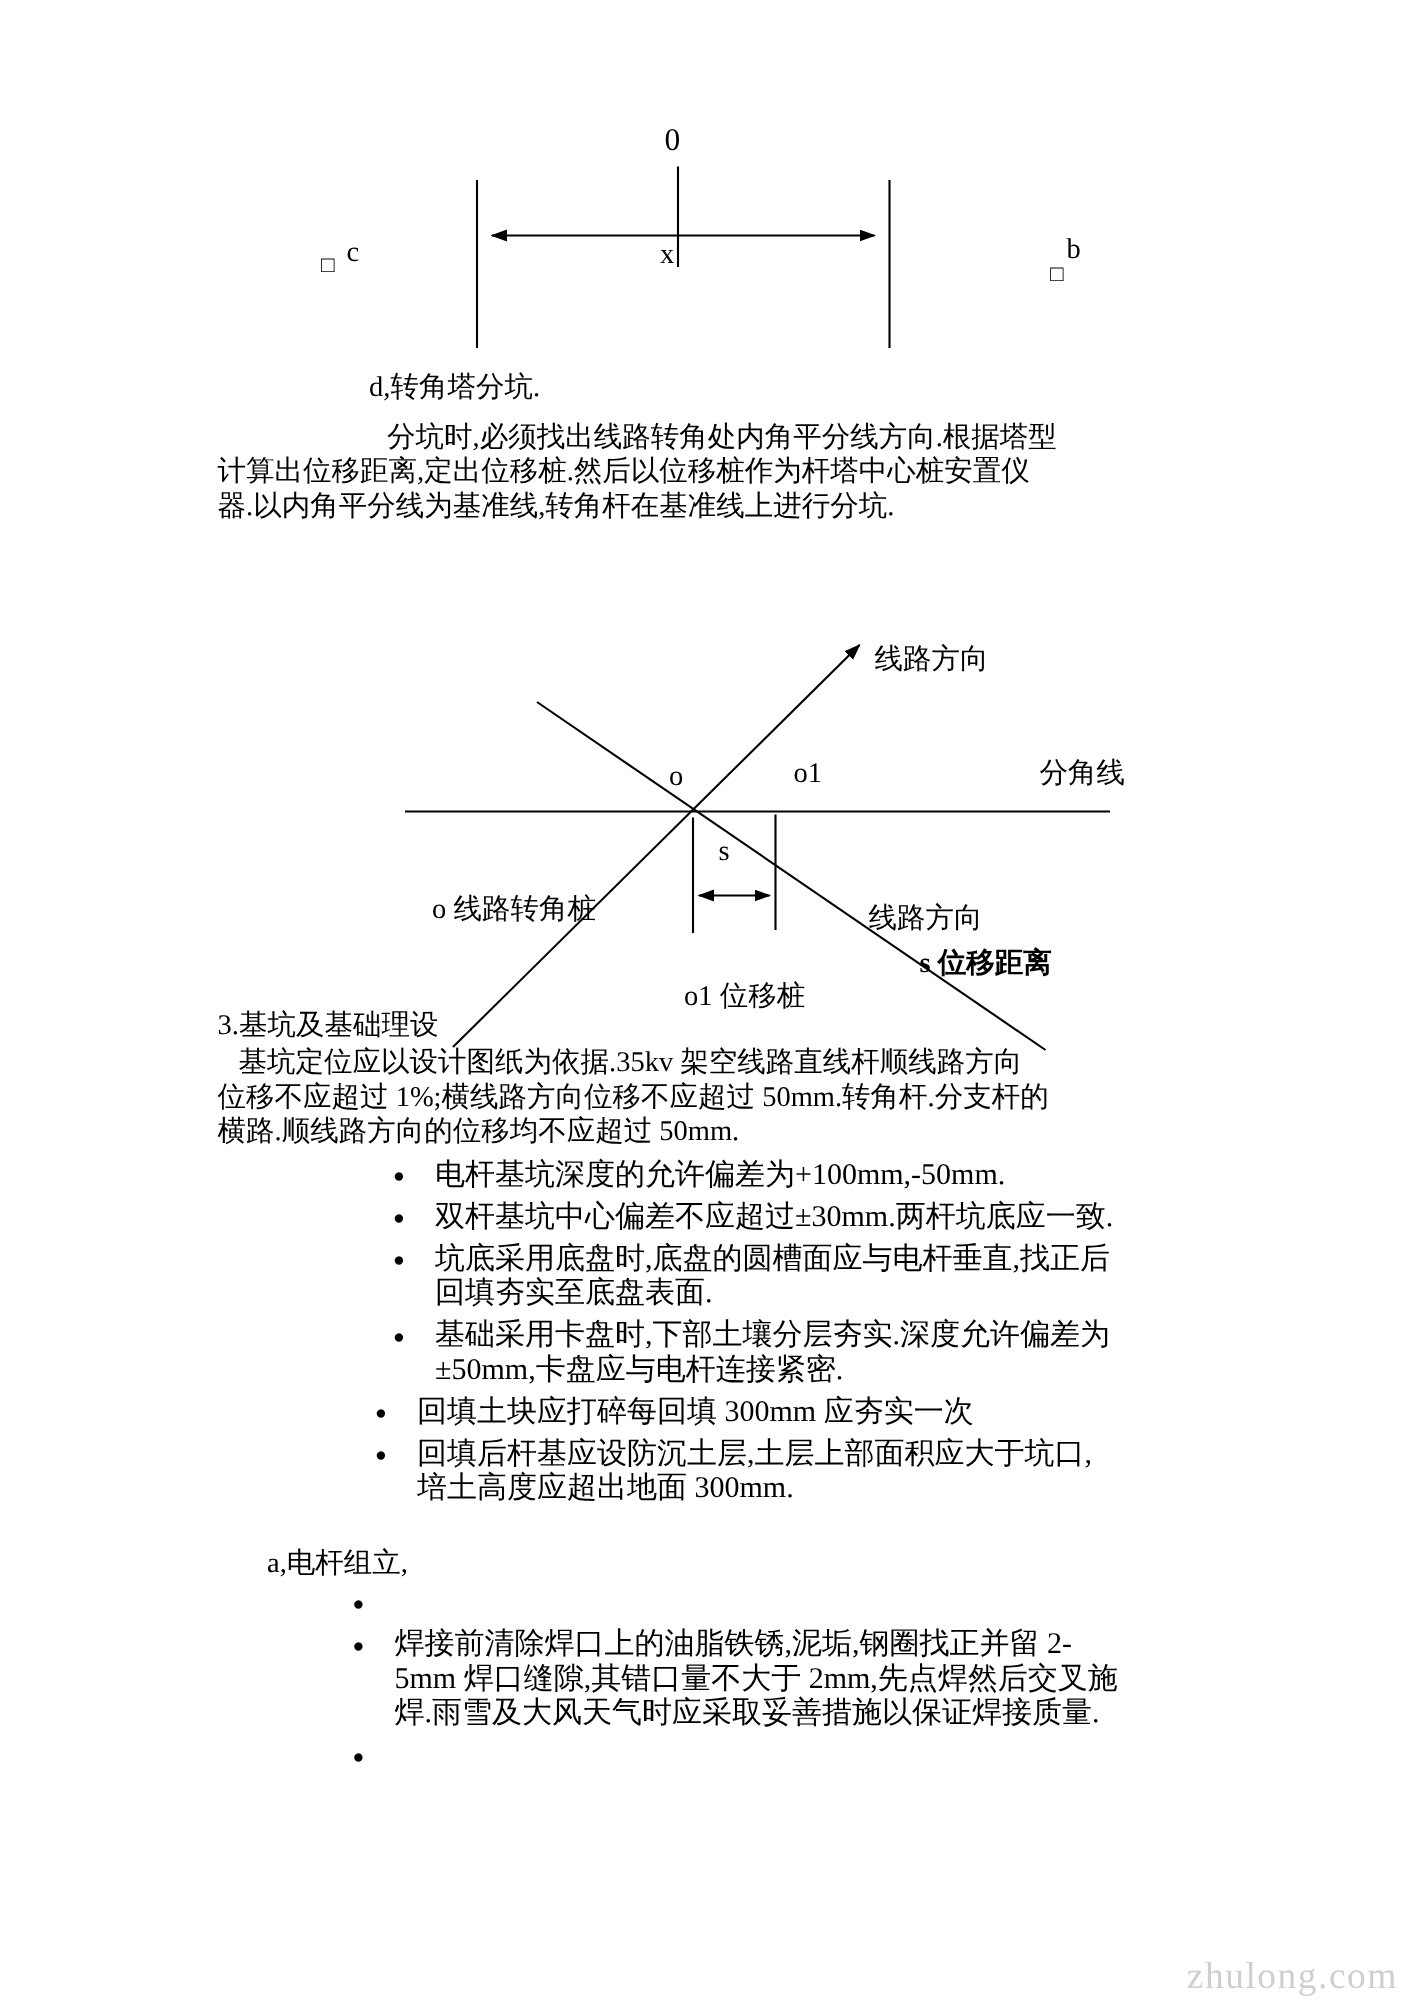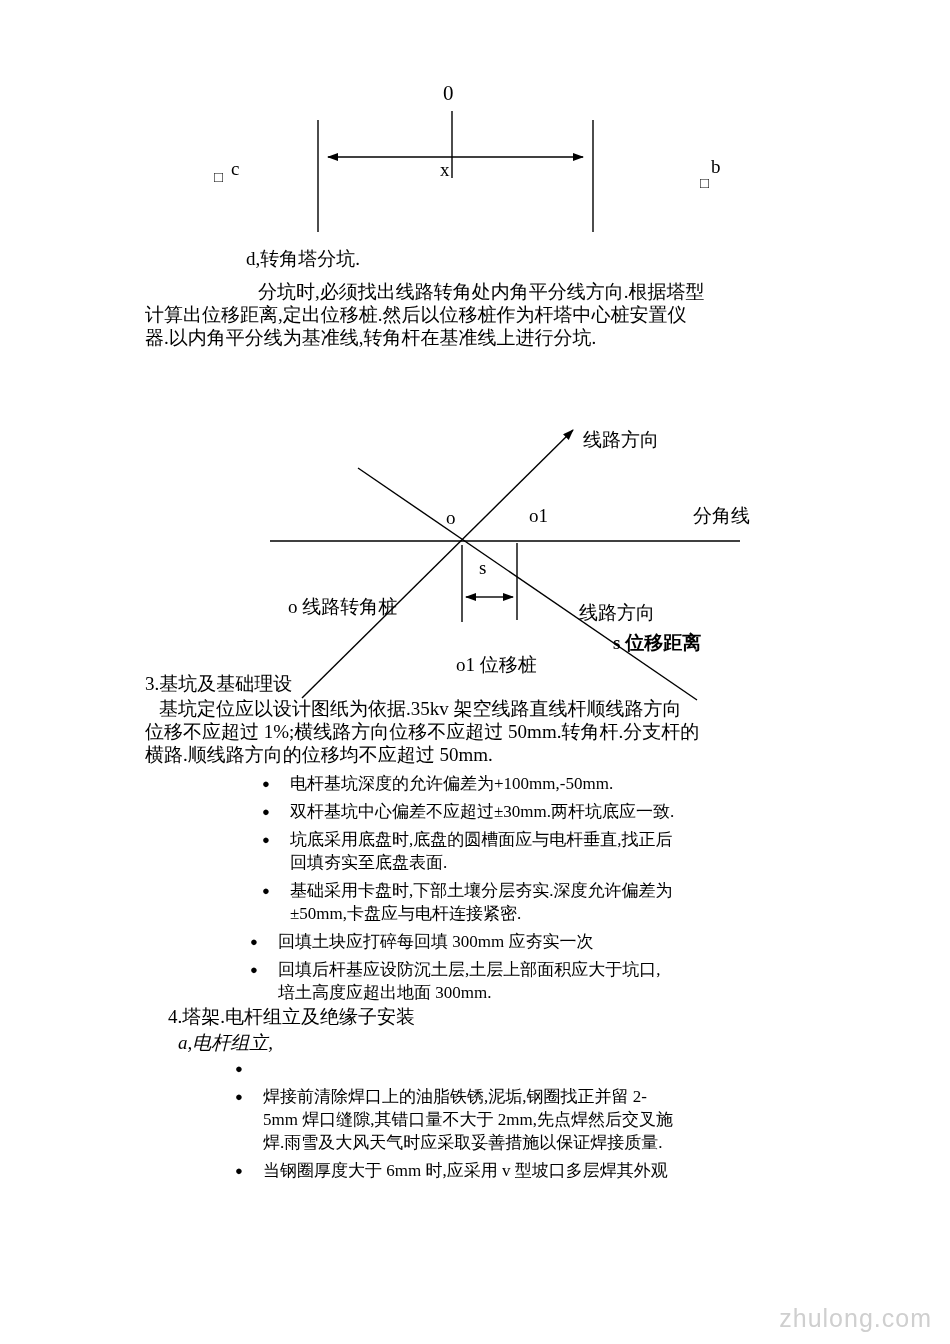--- a/index.html
+++ b/index.html
@@ -15,7 +15,7 @@
   .bullets { position:absolute; }
   .bullet { display:flex; margin-bottom:5px; }
   .bullet .marker { flex:0 0 16px; width:16px; margin-right:12px; font-size:13px; line-height:23px; }
-  .bullet .bullet-text { font-size:17px; line-height:23px; white-space:pre-line; }
+  .bullet .bullet-text { font-size:20px; line-height:23px; white-space:pre-line; }
   .bullet.shift { margin-left:-12px; }
   .overlay { position:absolute; left:0; top:0; pointer-events:none; }
   .watermark {

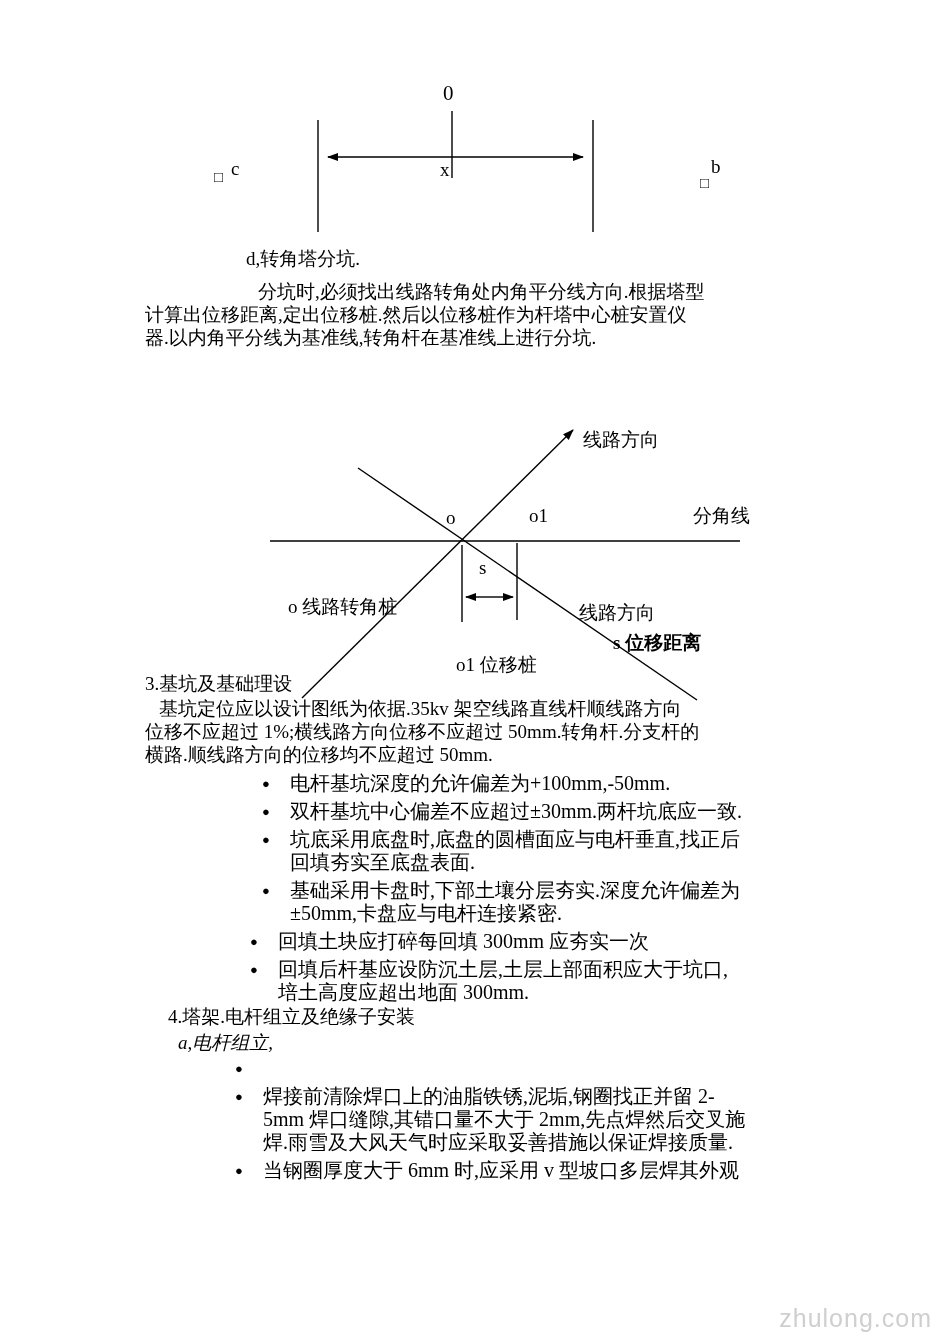--- a/index.html
+++ b/index.html
@@ -86,7 +86,6 @@
     </div>
   </div>
 
-  <div class="abs t" style="left:168px; top:1005px;">4.塔架.电杆组立及绝缘子安装</div>
   <div class="abs t" style="left:178px; top:1031px;font-style:italic;">a,电杆组立,</div>
 
   <div class="bullets" style="left:235px; top:1057px; width:640px;">

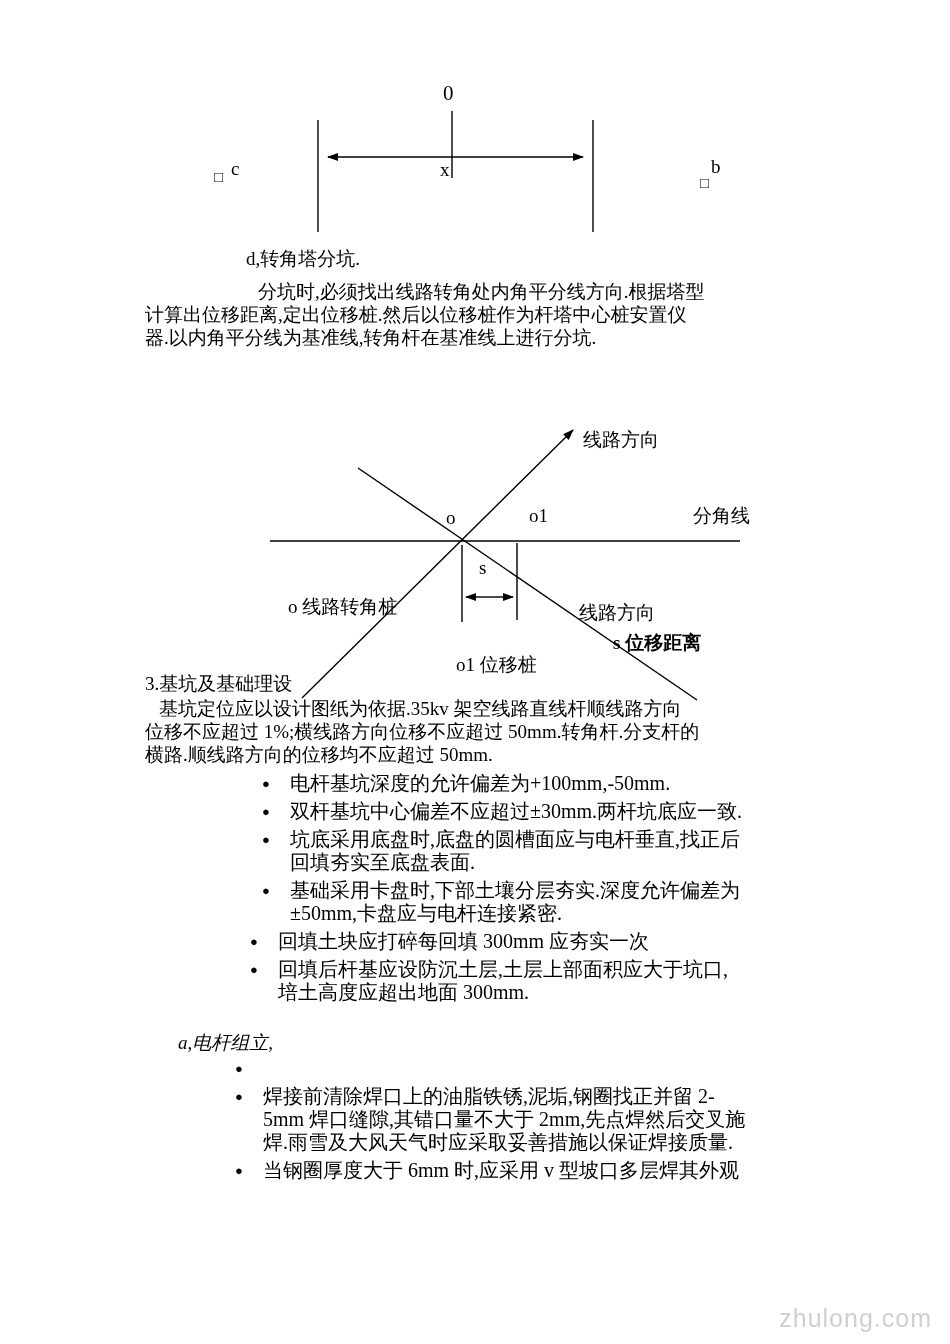--- a/index.html
+++ b/index.html
@@ -86,7 +86,7 @@
     </div>
   </div>
 
-  <div class="abs t" style="left:178px; top:1031px;font-style:italic;">a,电杆组立,</div>
+  <div class="abs t" style="left:178px; top:1031px;">a,电杆组立,</div>
 
   <div class="bullets" style="left:235px; top:1057px; width:640px;">
     <div class="bullet">

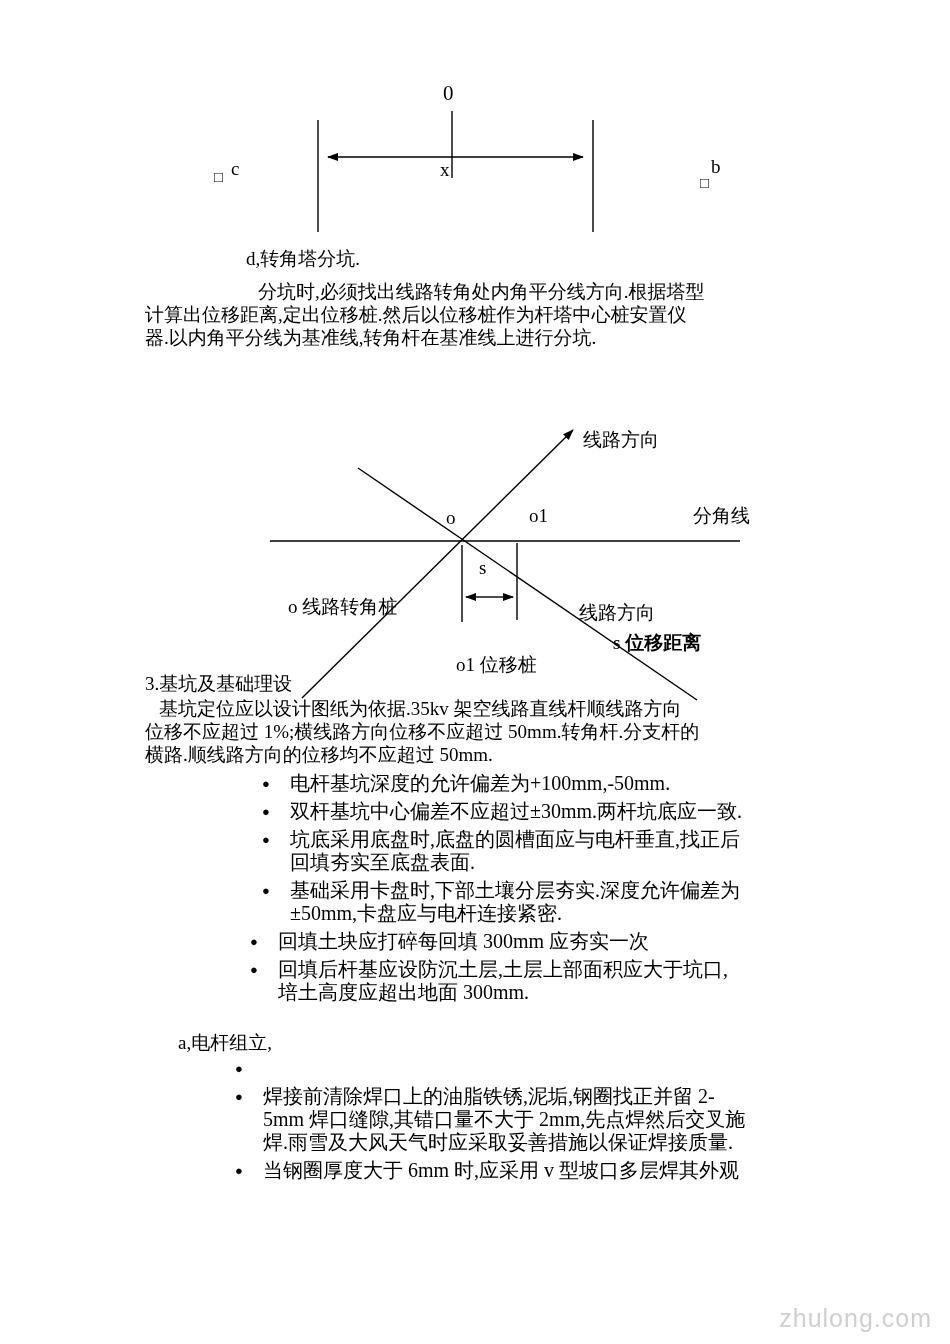--- a/index.html
+++ b/index.html
@@ -100,7 +100,6 @@
     </div>
     <div class="bullet">
       <span class="marker">●</span>
-      <span class="bullet-text">当钢圈厚度大于 6mm 时,应采用 v 型坡口多层焊其外观</span>
     </div>
   </div>
 

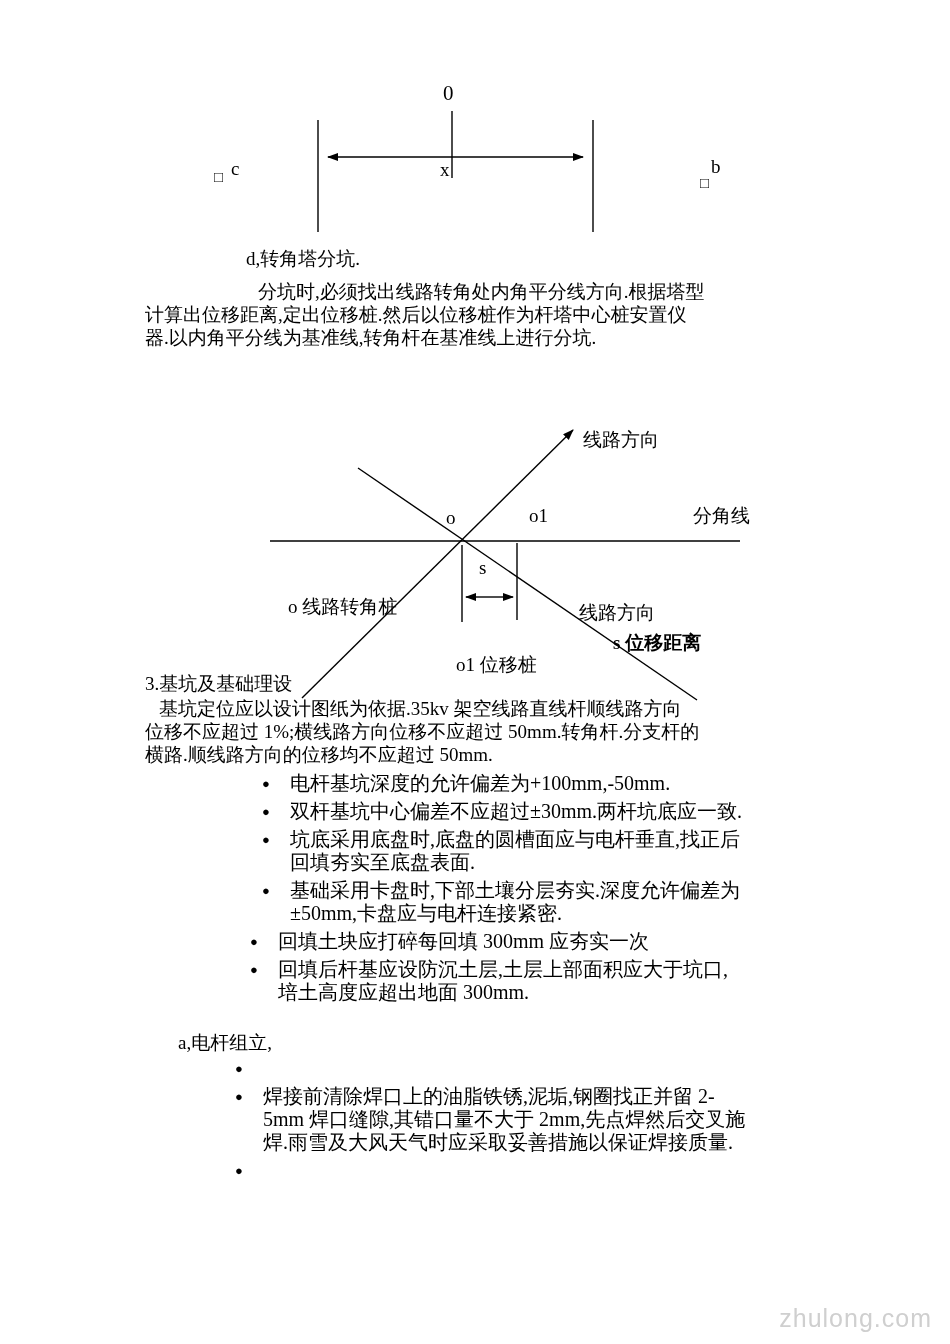--- a/index.html
+++ b/index.html
@@ -20,7 +20,7 @@
   .overlay { position:absolute; left:0; top:0; pointer-events:none; }
   .watermark {
     position:absolute; color:#cfcfcf; font-size:25px; letter-spacing:1px;
-    font-family:Liberation Sans, sans-serif;
+    font-family:Liberation Serif, serif;
   }
   .boxglyph { font-size:15px; }
 </style>

